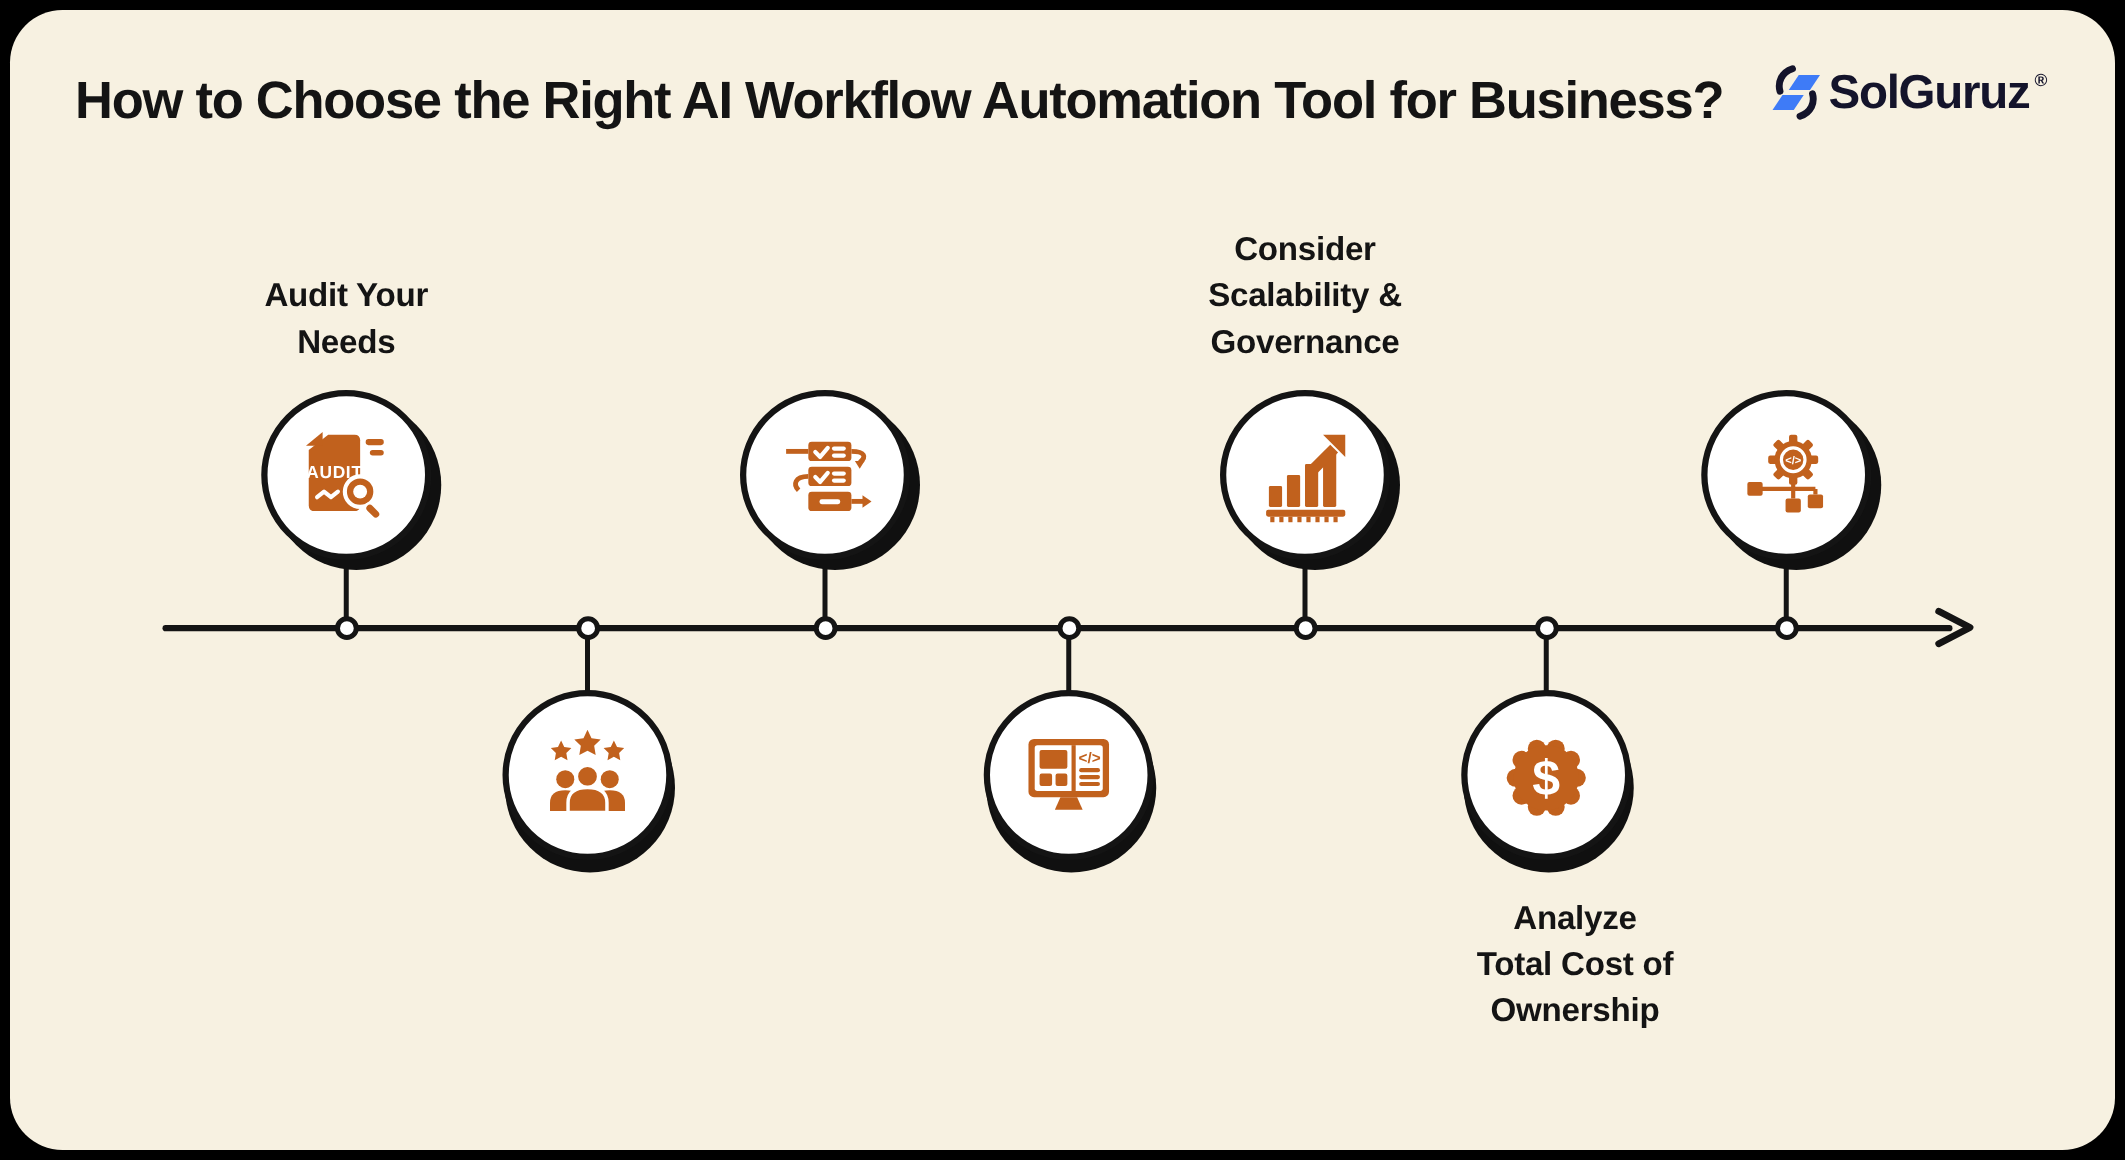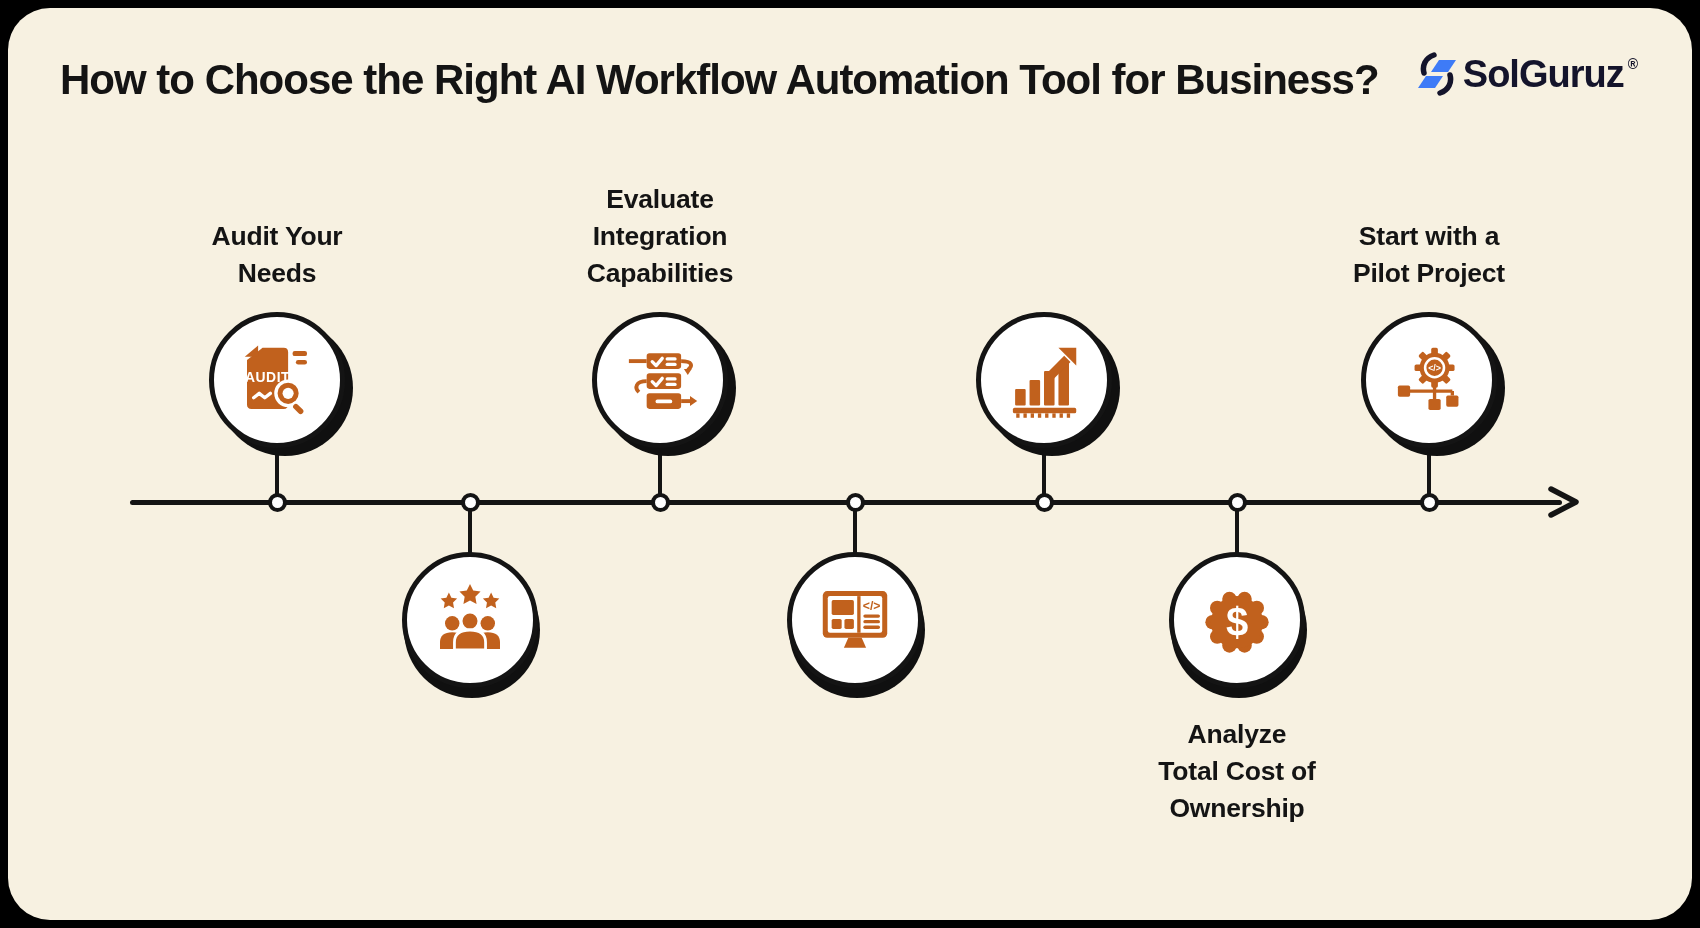--- a/index.html
+++ b/index.html
@@ -118,9 +118,6 @@
     </svg>
   </div>
 
-  <div class="step-label above" style="left:500px">Evaluate
-Integration
-Capabilities</div>
   <div class="connector above" style="left:657.75px"></div>
   <div class="node" style="left:650.5px"></div>
   <div class="circle above" style="left:592px">

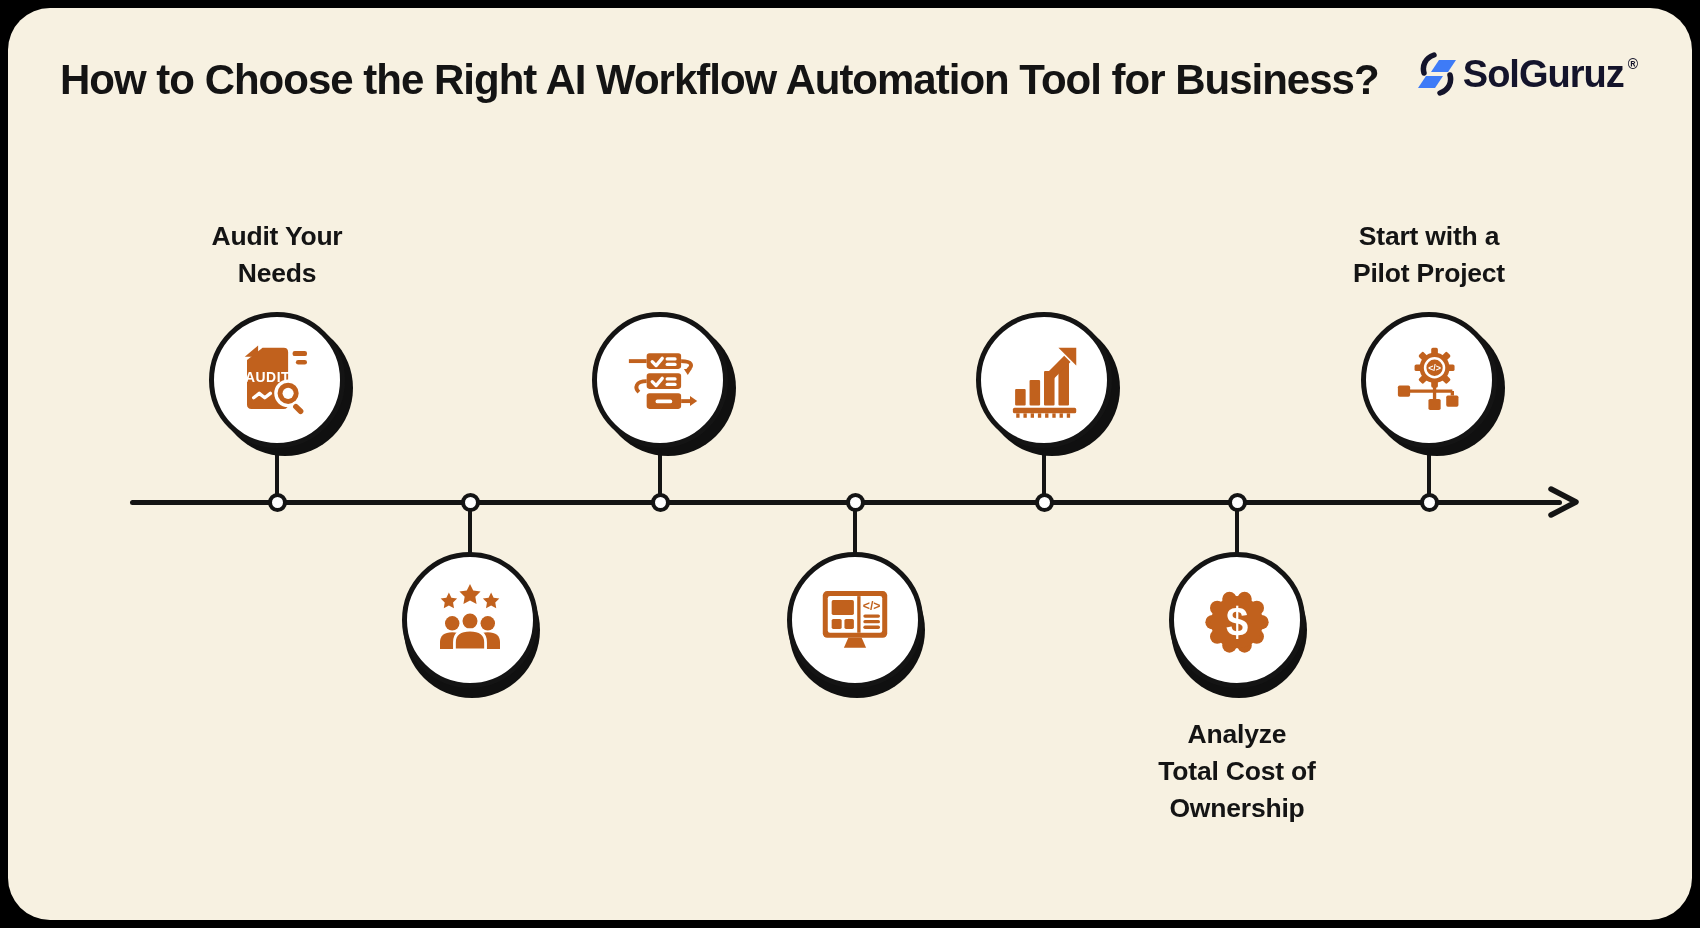--- a/index.html
+++ b/index.html
@@ -159,6 +159,9 @@
     </svg>
   </div>
 
+  <div class="step-label above" style="left:884px">Consider
+Scalability &amp;
+Governance</div>
   <div class="connector above" style="left:1041.75px"></div>
   <div class="node" style="left:1034.5px"></div>
   <div class="circle above" style="left:976px">

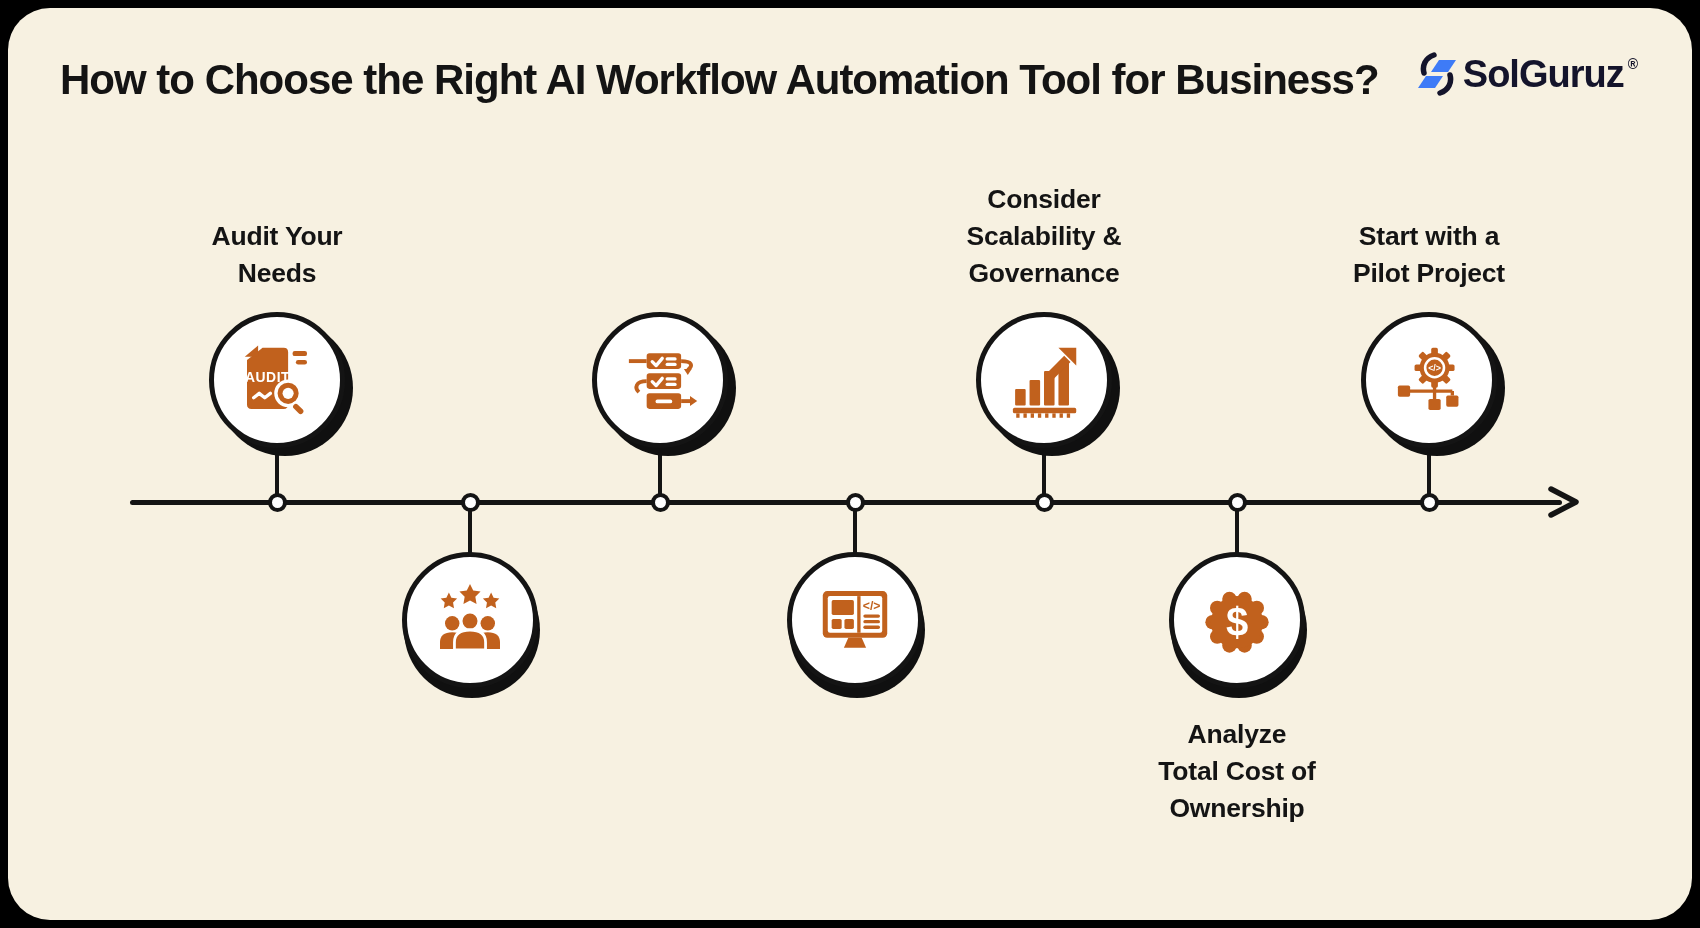--- a/index.html
+++ b/index.html
@@ -206,8 +206,6 @@
     </svg>
   </div>
 
-  <div class="step-label above" style="left:1269px">Start with a
-Pilot Project</div>
   <div class="connector above" style="left:1426.75px"></div>
   <div class="node" style="left:1419.5px"></div>
   <div class="circle above" style="left:1361px">

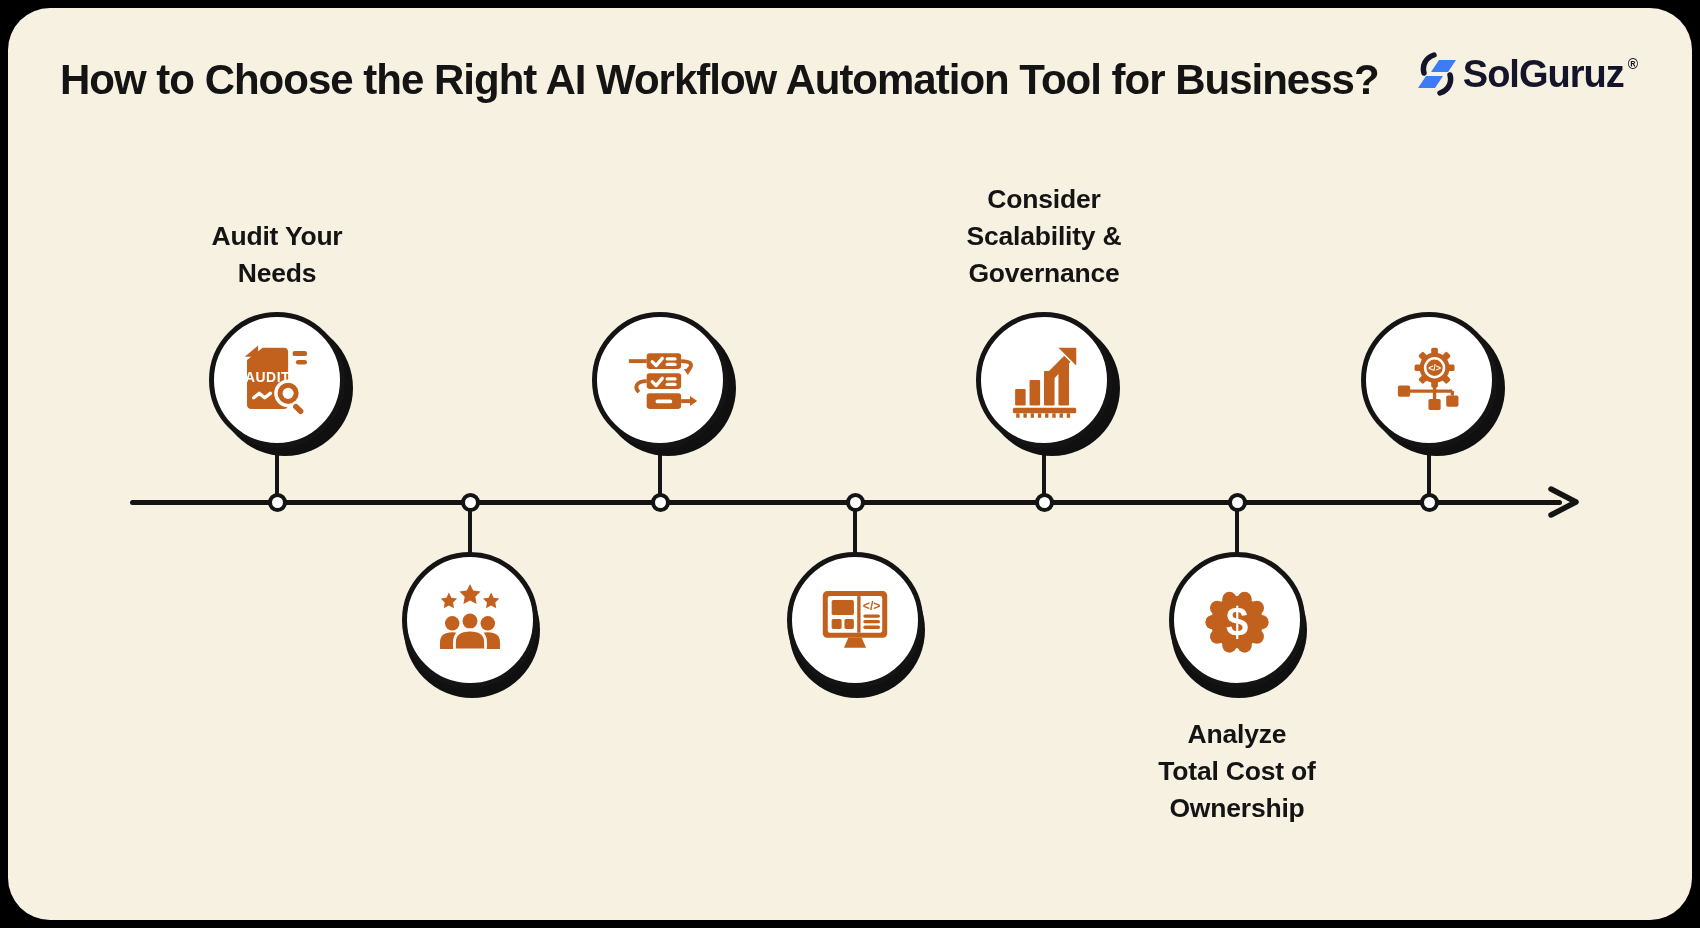--- a/index.html
+++ b/index.html
@@ -184,7 +184,7 @@
     </svg>
   </div>
 
-  <div class="step-label below" style="left:1077px">Analyze
+  <div class="step-label below" style="left:1100px">Analyze
 Total Cost of
 Ownership</div>
   <div class="connector below" style="left:1234.75px"></div>

